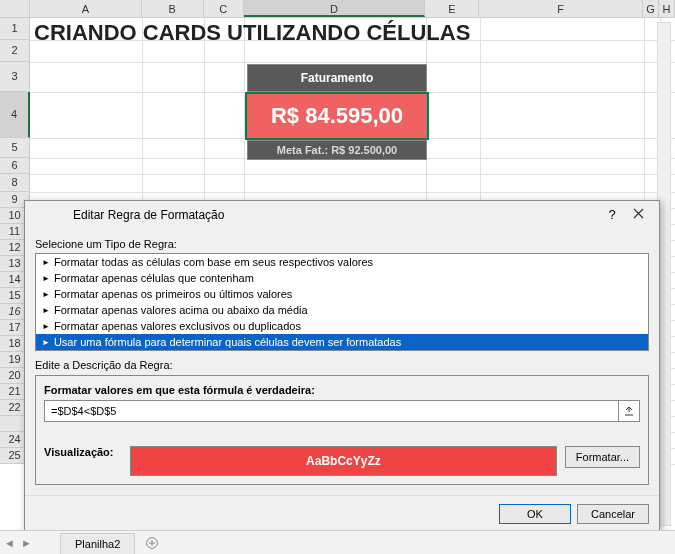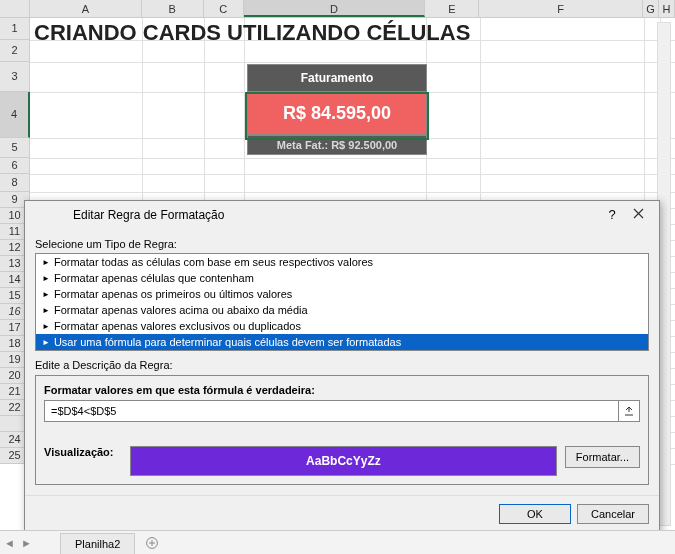--- a/index.html
+++ b/index.html
@@ -25,7 +25,7 @@
   .card { position: absolute; }
   .card-h { background: #595959; color: #fff; text-align: center; font-weight: bold; font-size: 12px; padding: 6px 0; border: 1px solid #888; }
   .card-v { background: #f06262; color: #fff; text-align: center; font-weight: bold; padding: 10px 0; border: 1px solid #888; }
-  .card-v.big { font-size: 18px; }
+  .card-v.big { font-size: 22px; }
   .card-f { background: #595959; color: #d9d9d9; text-align: center; font-size: 11px; font-weight: bold; padding: 3px 0; border: 1px solid #888; }
   
   .active-cell { position: absolute; border: 2px solid #217346; pointer-events: none; }

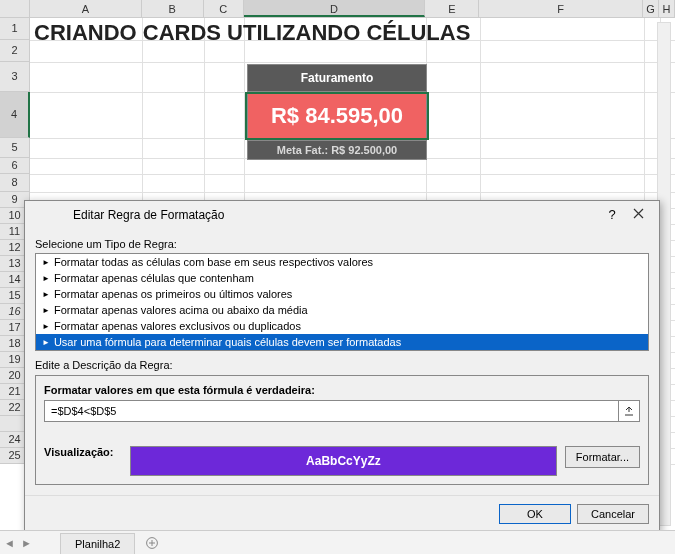--- a/index.html
+++ b/index.html
@@ -48,7 +48,7 @@
   .range-btn { width: 22px; height: 22px; border: 1px solid #888; background: #fff; margin-left: -1px; display:flex; align-items:center; justify-content:center; cursor:pointer; font-size:11px; }
   .preview-row { display: flex; align-items: flex-start; margin-top: 24px; gap: 8px; }
   .preview-lbl { font-size: 11px; font-weight: bold; width: 78px; }
-  .preview-box { flex: 1; background: #6d28d9; color: #fff; text-align: center; font-weight: bold; padding: 7px; border: 1px solid #888; font-size: 12px; }
+  .preview-box { flex: 1; background: #ef4444; color: #fff; text-align: center; font-weight: bold; padding: 7px; border: 1px solid #888; font-size: 12px; }
   .fmt-btn { padding: 4px 10px; border: 1px solid #888; background: #e9e9e9; cursor: pointer; font-size: 11px; }
   .dlg-buttons { display: flex; justify-content: flex-end; gap: 6px; padding: 8px 10px; border-top: 1px solid #ddd; }
   .dlg-btn { min-width: 72px; padding: 3px 12px; border: 1px solid #888; background: #e9e9e9; cursor: pointer; font-size: 11px; text-align: center; }

